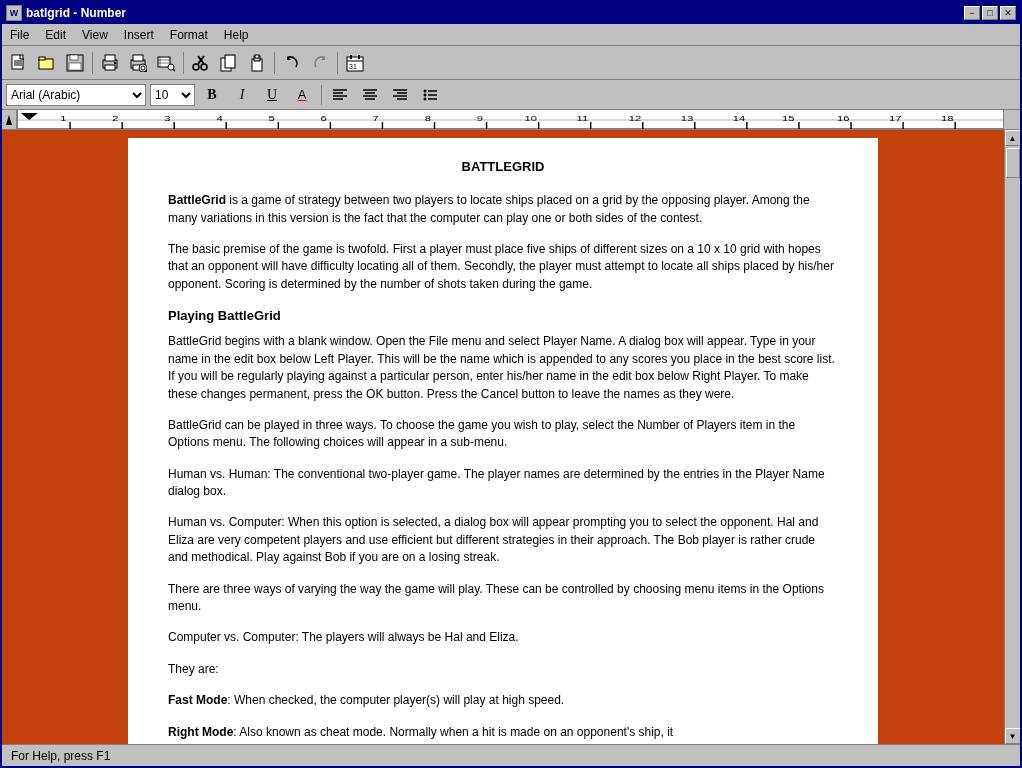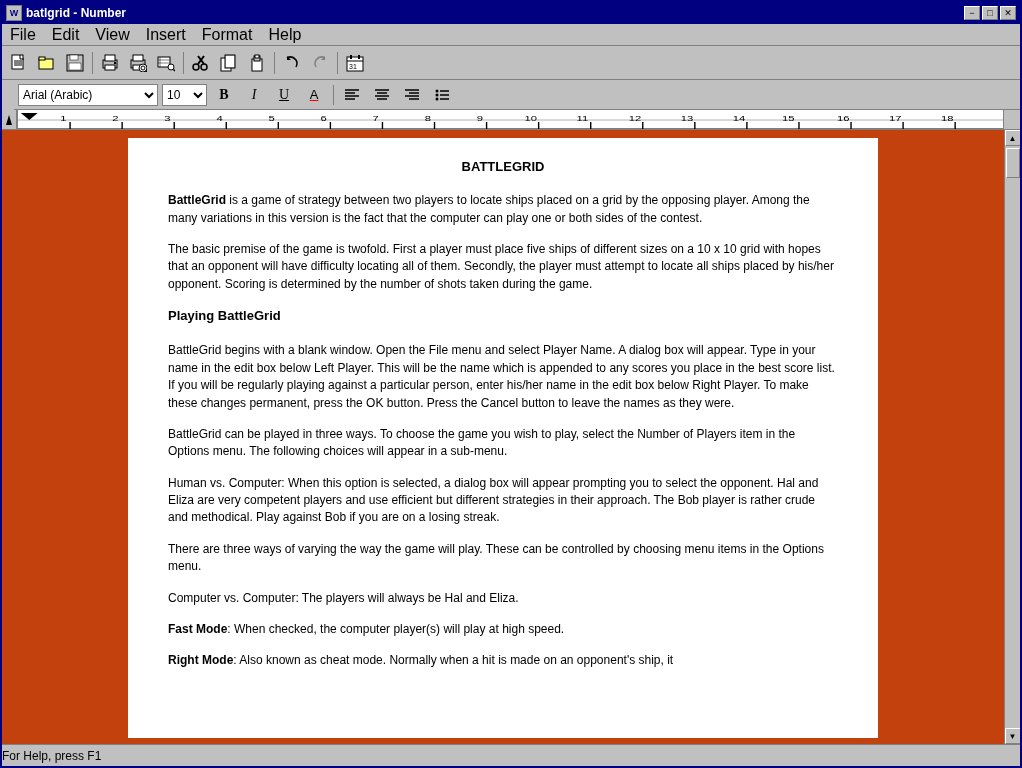--- a/index.html
+++ b/index.html
@@ -64,7 +64,7 @@
     }
     .menu-item {
       padding: 2px 8px;
-      font-size: 16px;
+      font-size: 12px;
       cursor: pointer;
       height: 100%;
       display: flex;

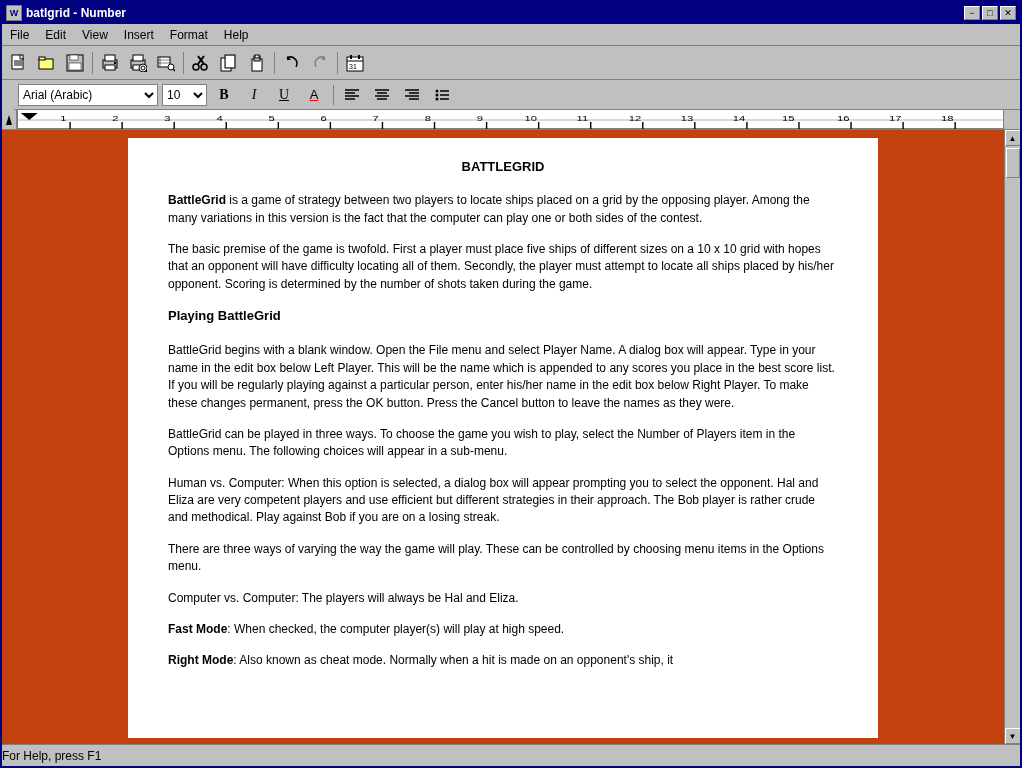--- a/index.html
+++ b/index.html
@@ -108,7 +108,6 @@
       gap: 4px;
       border-bottom: 1px solid #808080;
       height: 30px;
-      margin-left: 12px;
     }
     .format-btn {
       width: 26px;

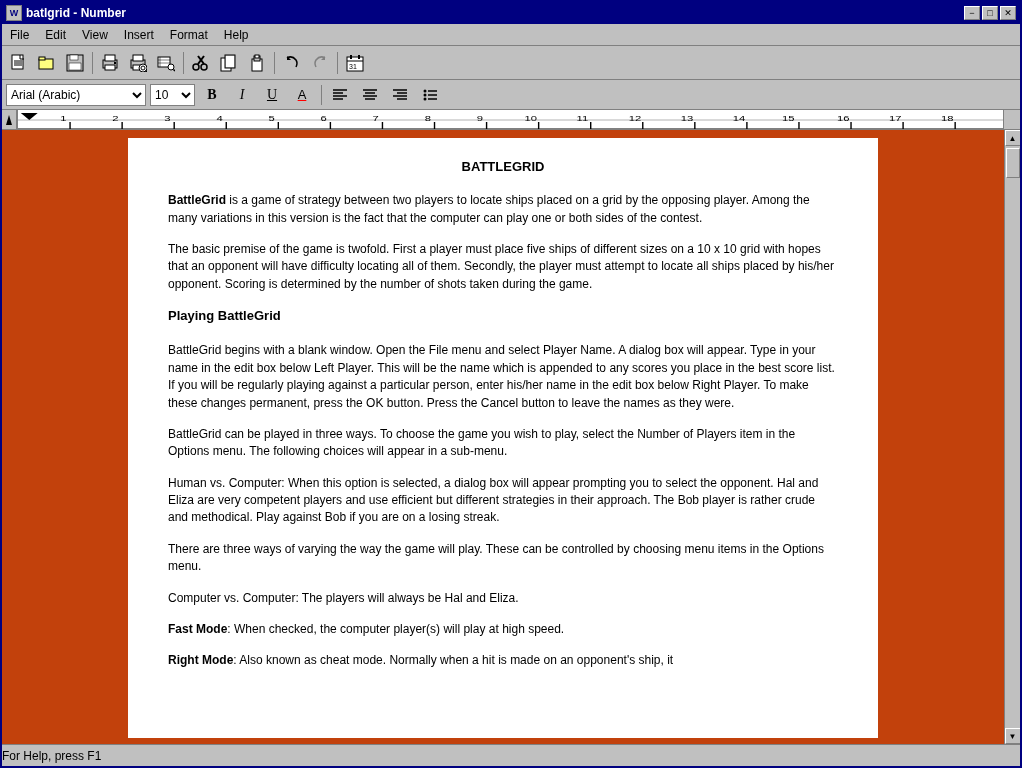--- a/index.html
+++ b/index.html
@@ -219,7 +219,7 @@
     .doc-section-title {
       font-weight: bold;
       font-size: 13px;
-      margin-bottom: 17px;
+      margin-bottom: 8px;
       font-family: Arial, sans-serif;
     }
     .doc-bold { font-weight: bold; }

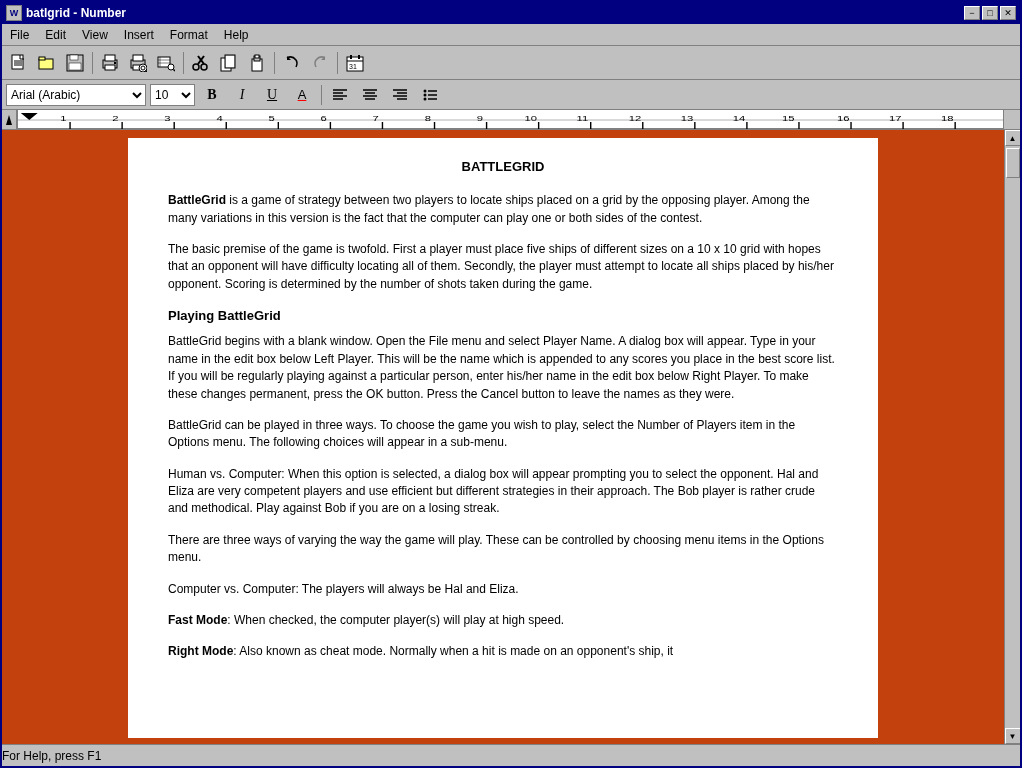--- a/index.html
+++ b/index.html
@@ -505,6 +505,7 @@
 
         <div class="doc-para">BattleGrid can be played in three ways.  To choose the game you wish to play, select the Number of Players item in the Options menu.  The following choices will appear in a sub-menu.</div>
 
+        <div class="doc-para">Human vs. Human:  The conventional two-player game.  The player names are determined by the entries in the Player Name dialog box.</div>
 
         <div class="doc-para">Human vs. Computer:  When this option is selected, a dialog box will appear prompting you to select the opponent.  Hal and Eliza are very competent players and use efficient but different strategies in their approach.  The Bob player is rather crude and methodical.  Play against Bob if you are on a losing streak.</div>
 

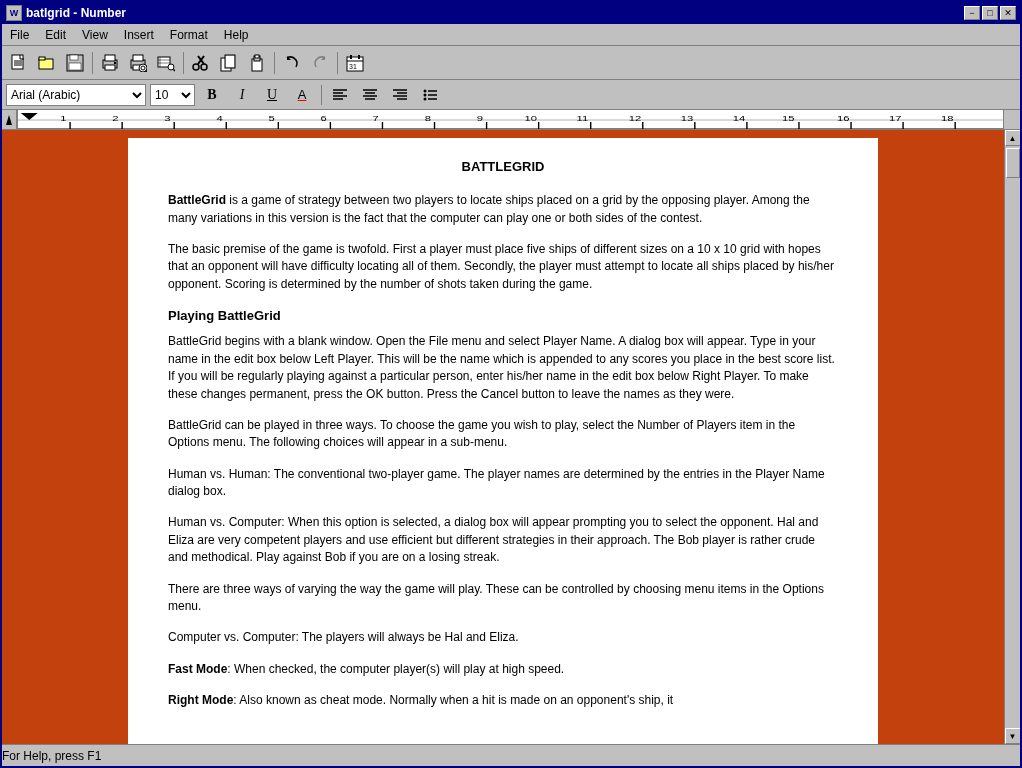--- a/index.html
+++ b/index.html
@@ -513,6 +513,7 @@
 
         <div class="doc-para">Computer vs. Computer:  The players will always be Hal and Eliza.</div>
 
+        <div class="doc-para">They are:</div>
 
         <div class="doc-para">
           <span class="doc-bold">Fast Mode</span><span>:  When checked, the computer player(s) will play at high speed.</span>

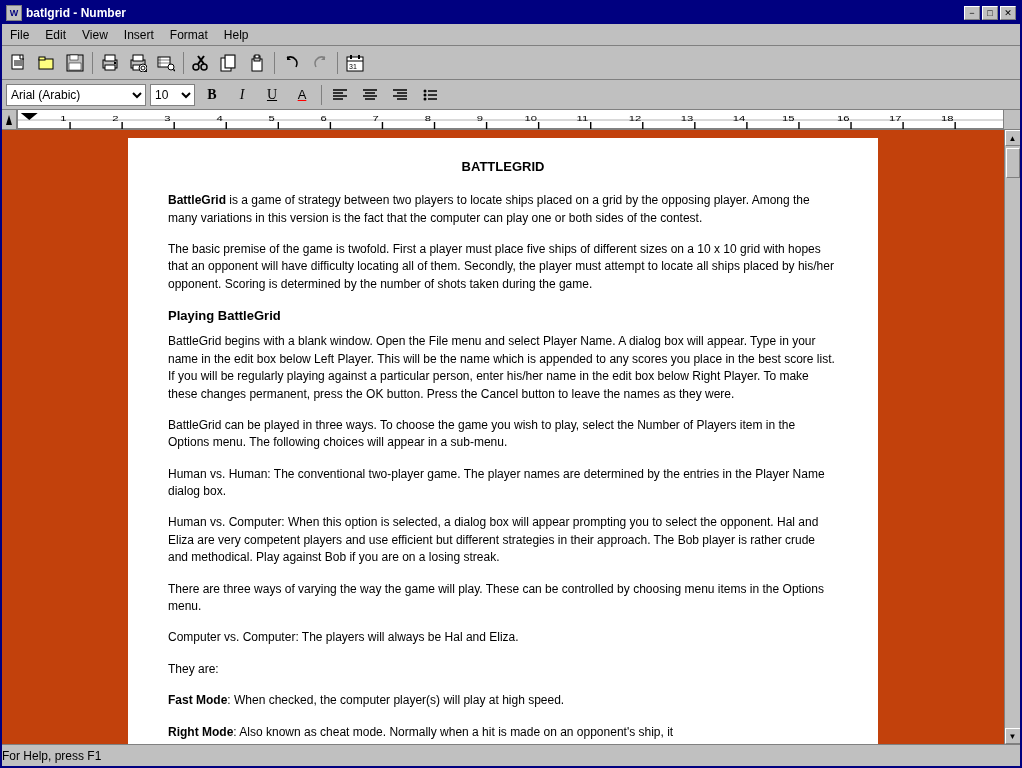--- a/index.html
+++ b/index.html
@@ -231,7 +231,7 @@
       border-top: 1px solid #808080;
       display: flex;
       align-items: center;
-      padding: 0 0;
+      padding: 0 9px;
       font-size: 12px;
     }
 

